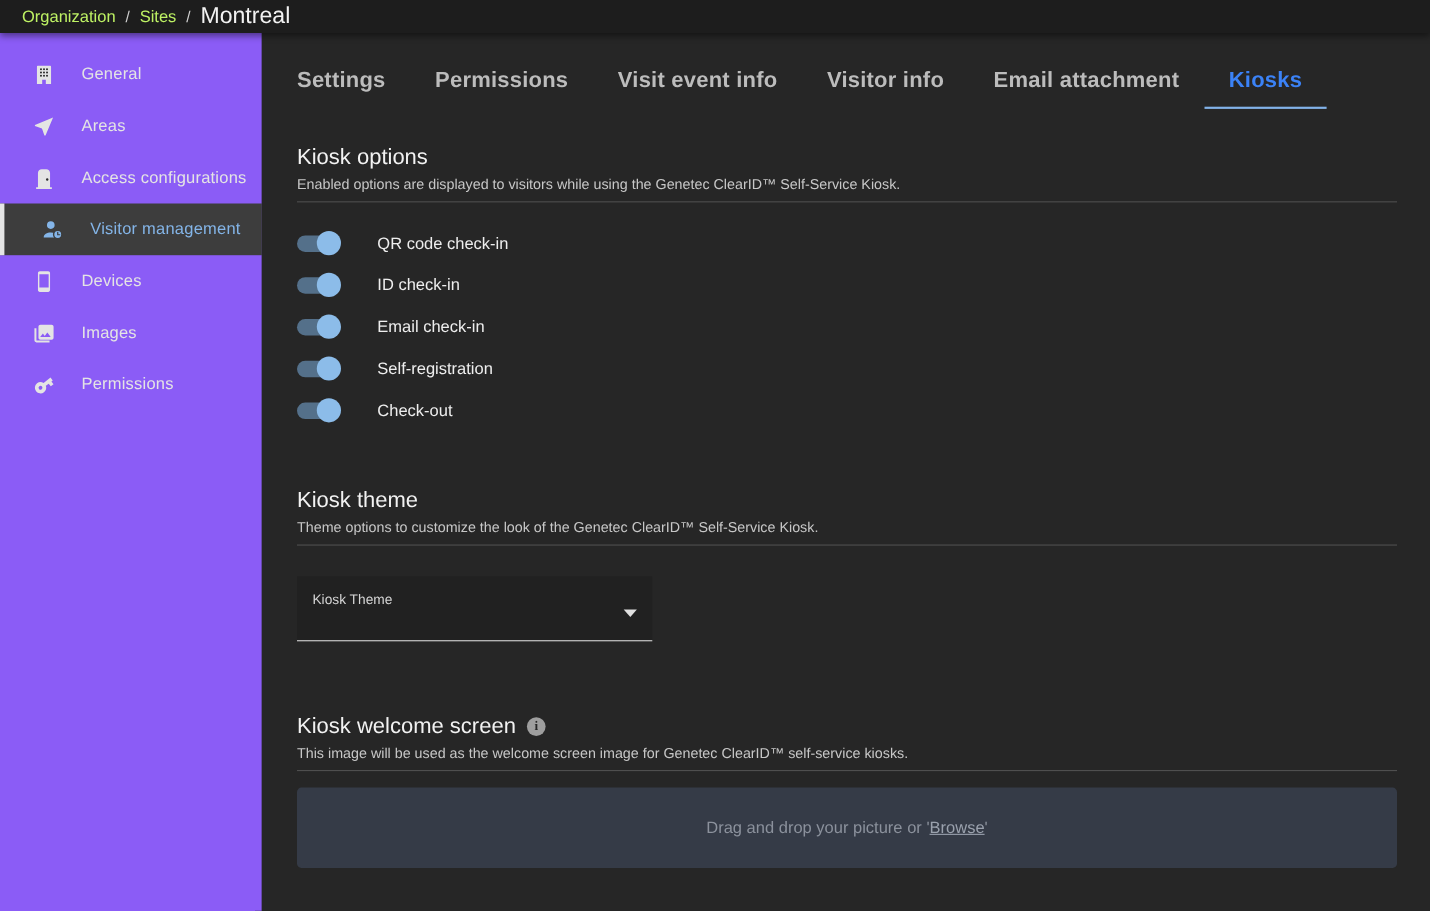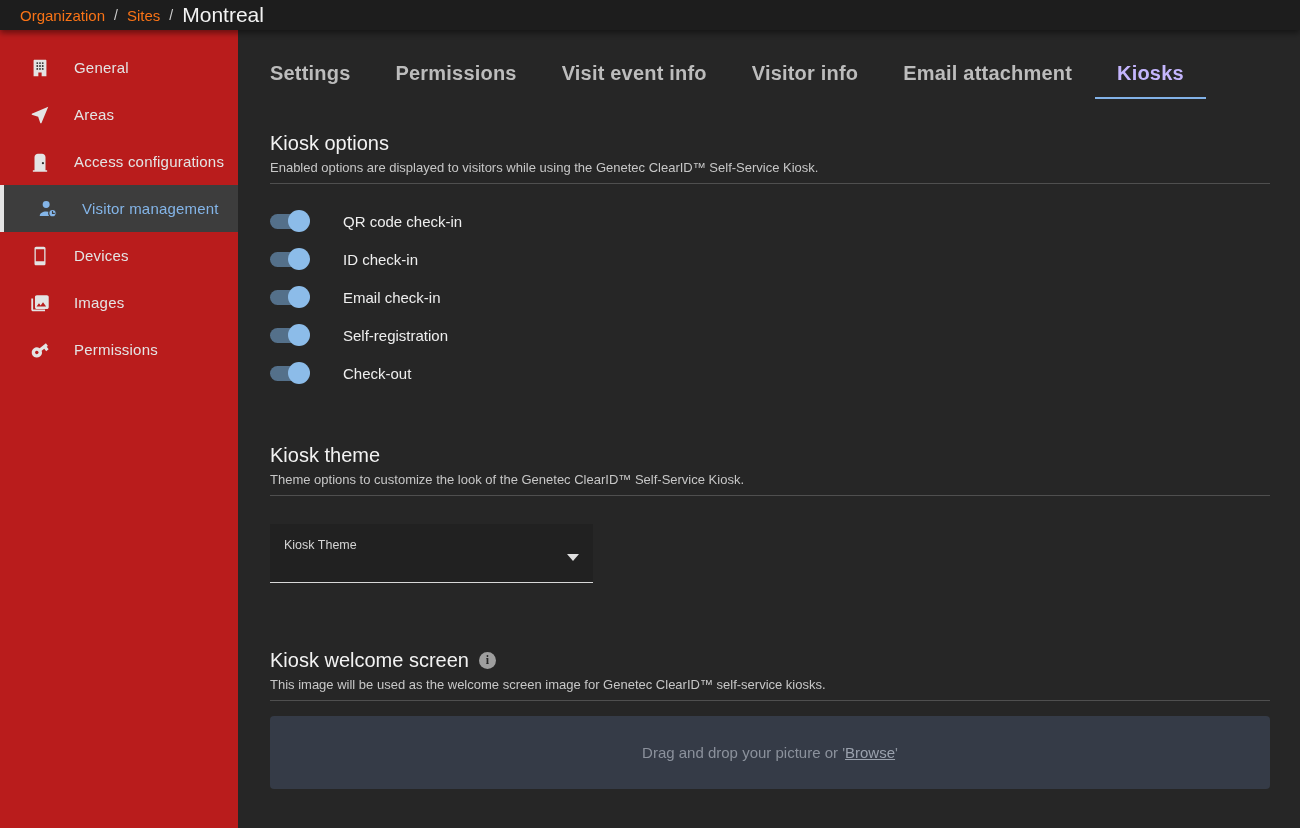--- a/index.html
+++ b/index.html
@@ -21,7 +21,7 @@
     padding:0 20px;
     z-index:10;
   }
-  .crumb-link { color:#f97316; font-size:15px; text-decoration:none; cursor:pointer; }
+  .crumb-link { color:#bef264; font-size:15px; text-decoration:none; cursor:pointer; }
   .crumb-sep { color:#cfcfcf; font-size:14px; margin:0 9px; }
   .crumb-current { color:#f2f2f2; font-size:21px; }
 

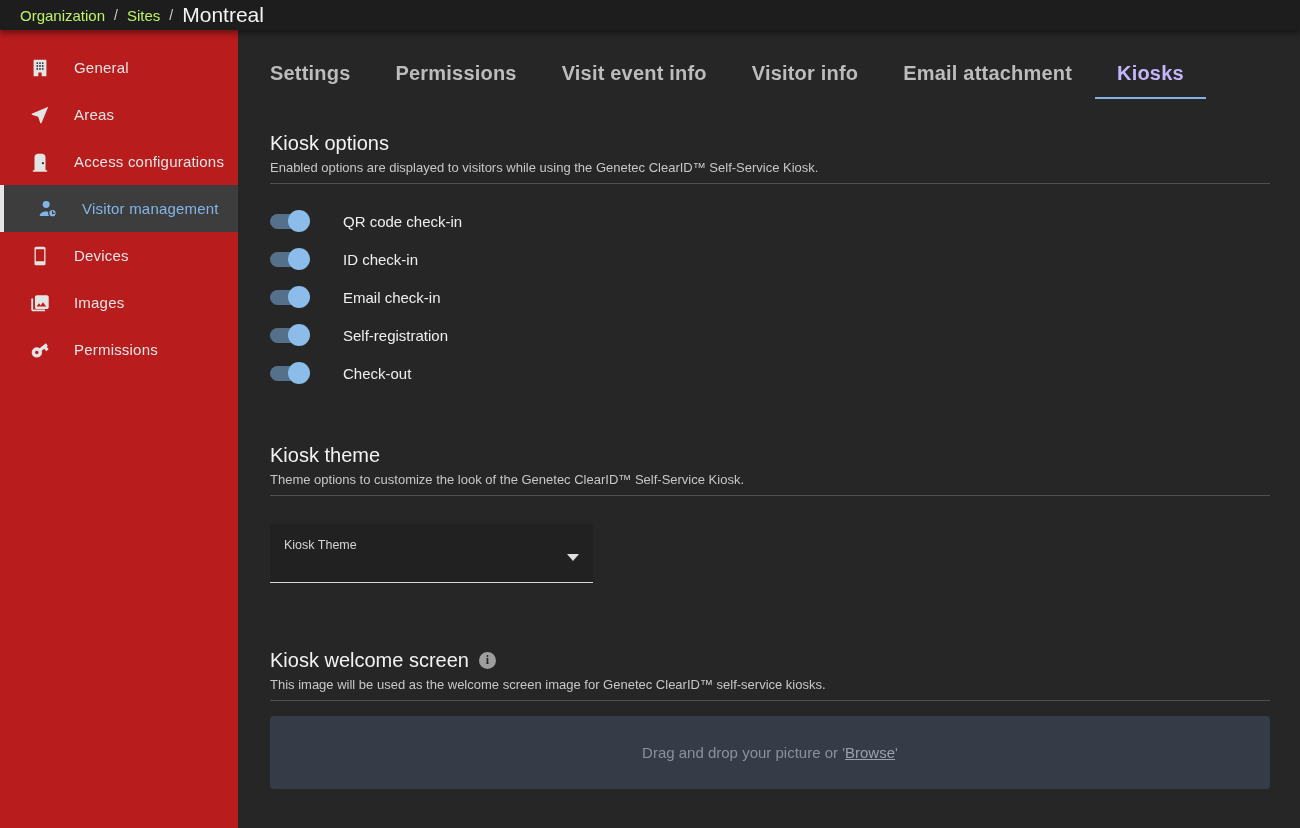--- a/index.html
+++ b/index.html
@@ -28,7 +28,7 @@
   
   .sidebar {
     position:absolute; top:30px; left:0; width:238px; bottom:0;
-    background:#b91c1c;
+    background:#8b5cf6;
     padding-top:14px;
   }
   .side-item {

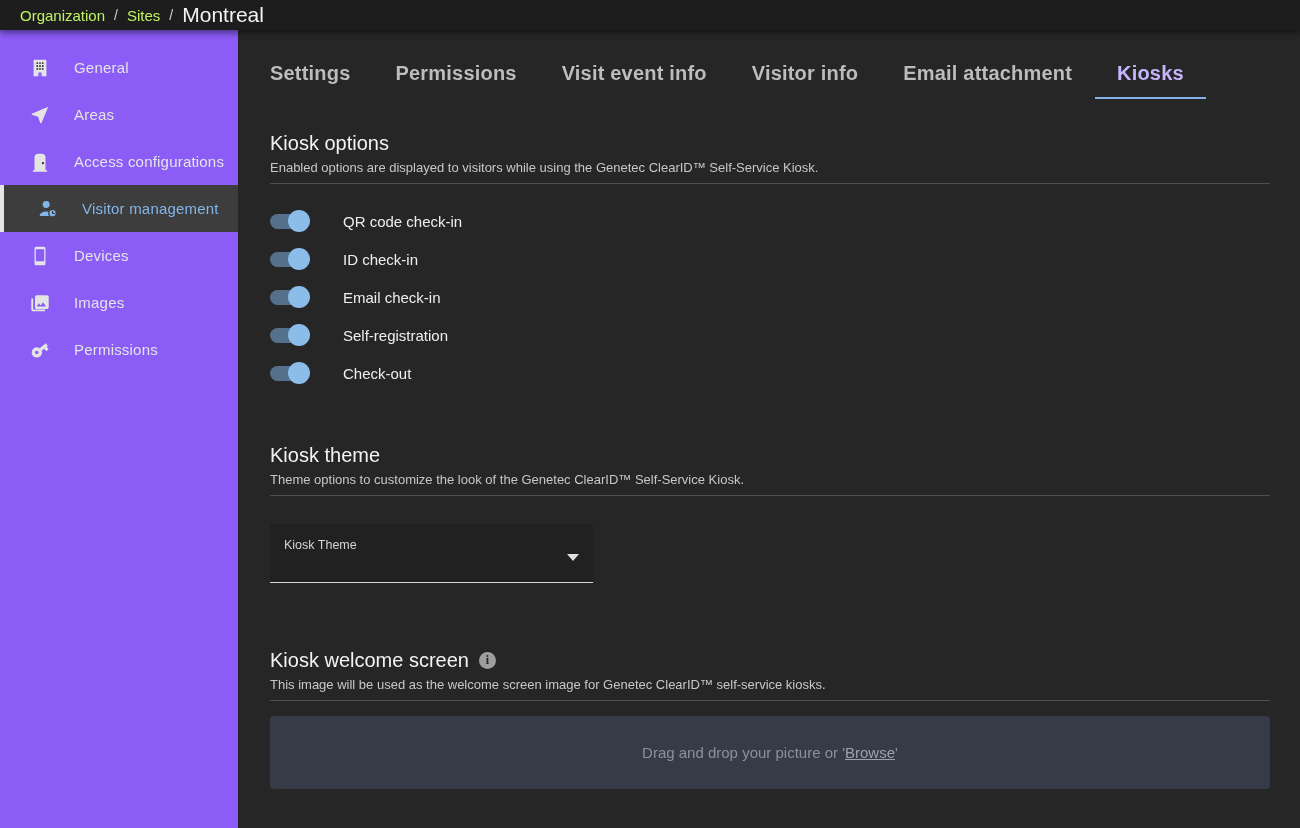--- a/index.html
+++ b/index.html
@@ -66,7 +66,7 @@
     cursor:pointer; white-space:nowrap;
     margin-right:1px;
   }
-  .tab.active { color:#c4b5fd; border-bottom-color:#82b2e8; }
+  .tab.active { color:#3b82f6; border-bottom-color:#82b2e8; }
 
   
   .section-title { font-size:20px; color:#f2f2f2; font-weight:400; display:flex; align-items:center; }

